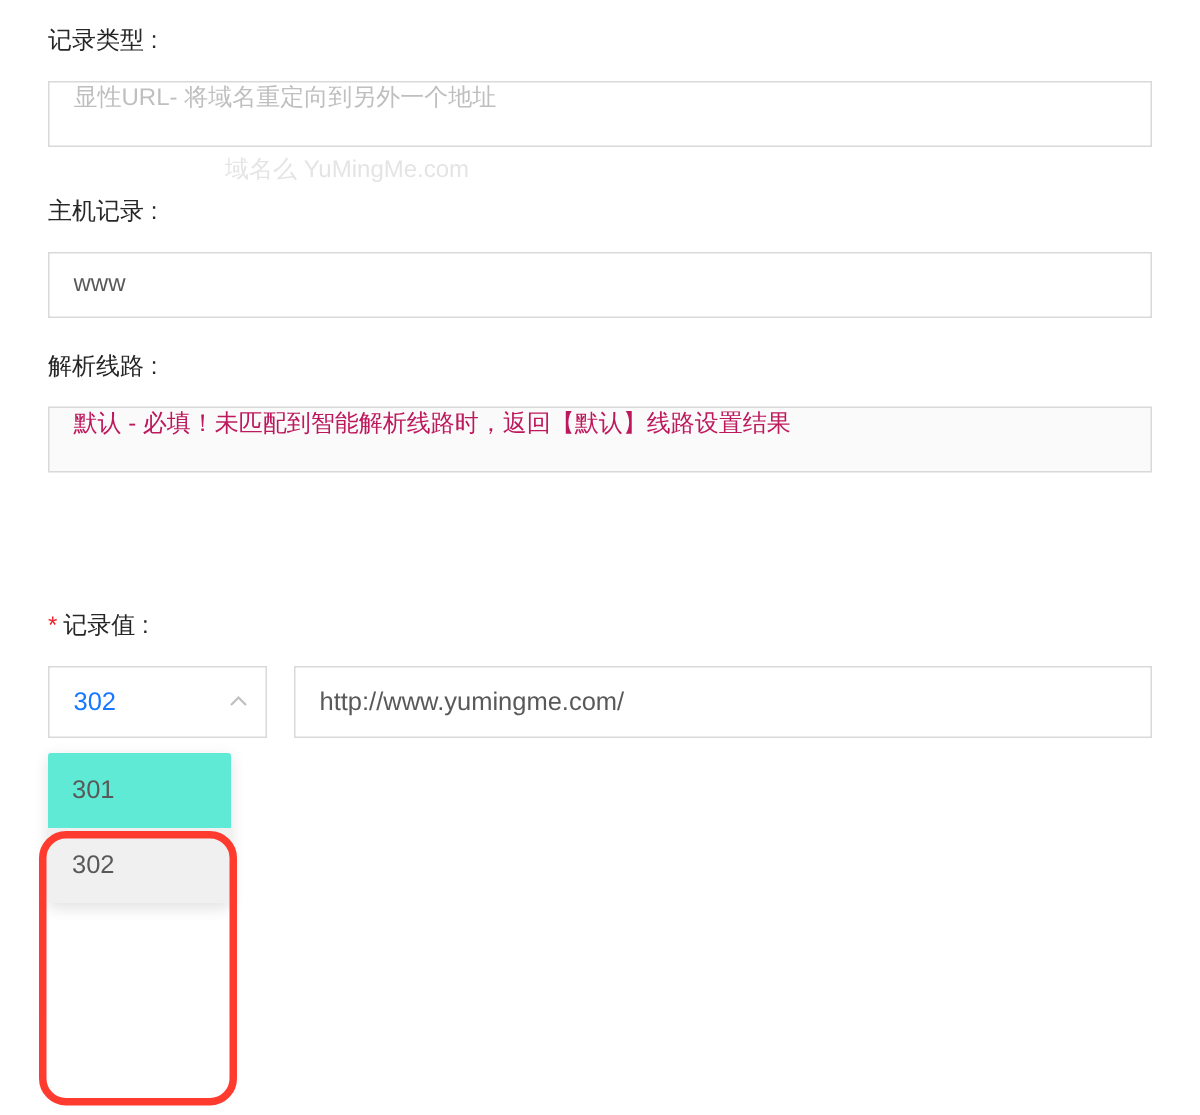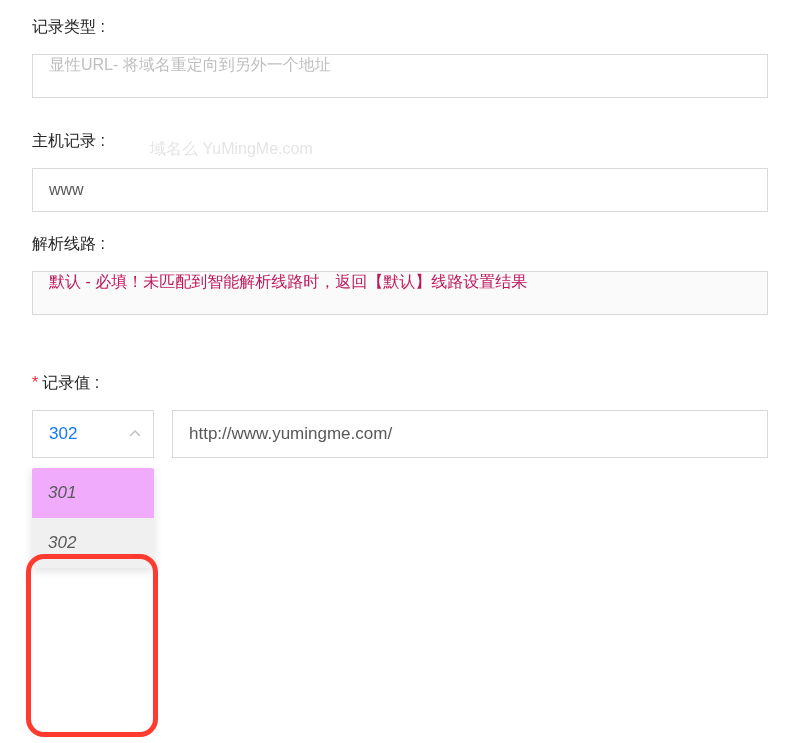--- a/index.html
+++ b/index.html
@@ -56,7 +56,6 @@
       color: #cfcfcf;
       opacity: 0.7;
       pointer-events: none;
-      margin-top: 36px;
     }
     .watermark .cn {
       color: #d9d9d9;

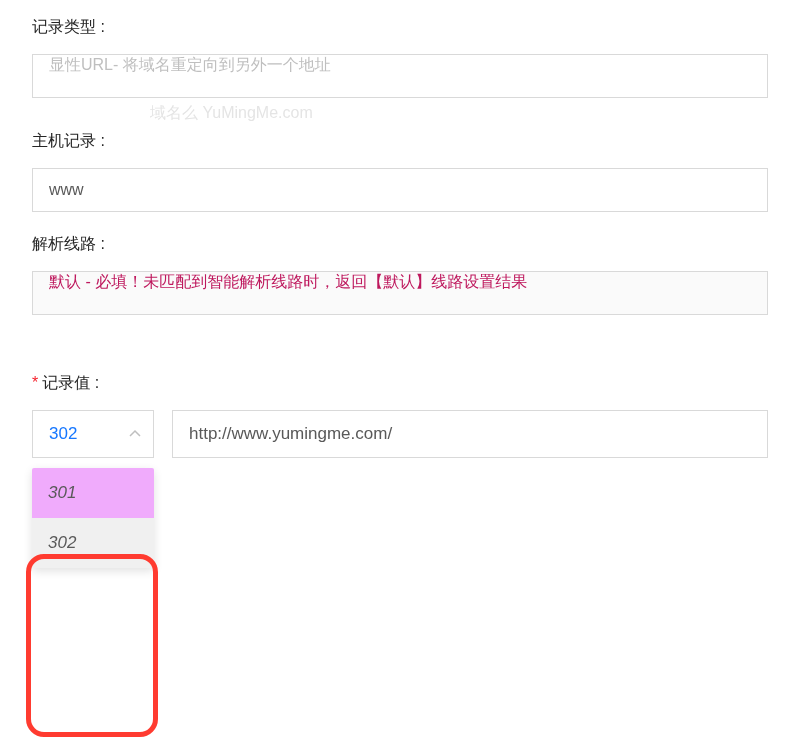--- a/index.html
+++ b/index.html
@@ -66,7 +66,7 @@
     .group-1 { margin-top: 17px; }
     .group-2 { margin-top: 33px; }
     .group-3 { margin-top: 22px; }
-    .group-4 { margin-top: 58px; }
+    .group-4 { margin-top: 92px; }
 
     .record-value-row {
       display: flex;

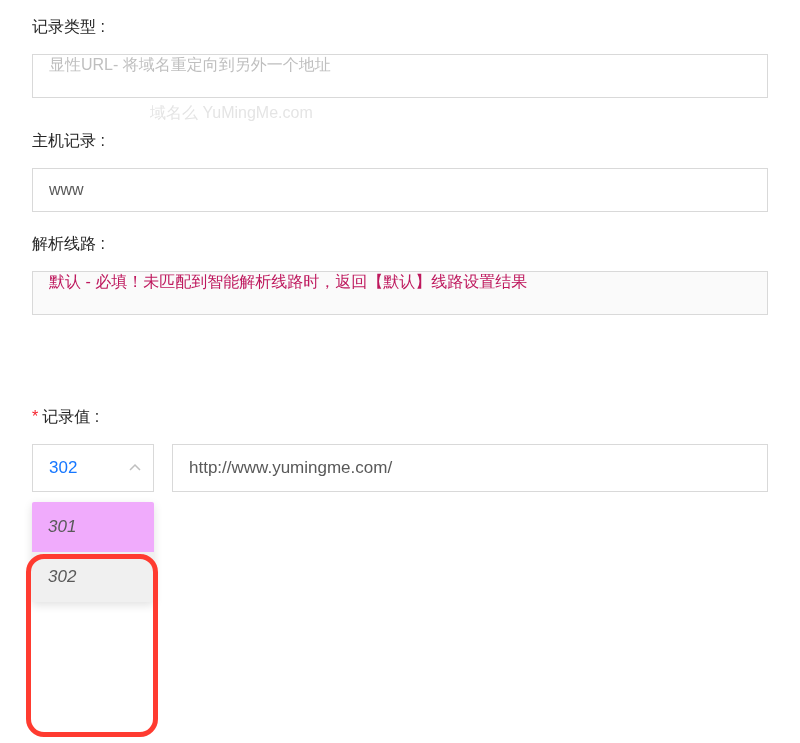--- a/index.html
+++ b/index.html
@@ -76,7 +76,7 @@
     }
     .select-wrapper {
       position: relative;
-      width: 122px;
+      width: 146px;
     }
     .select-box {
       width: 100%;

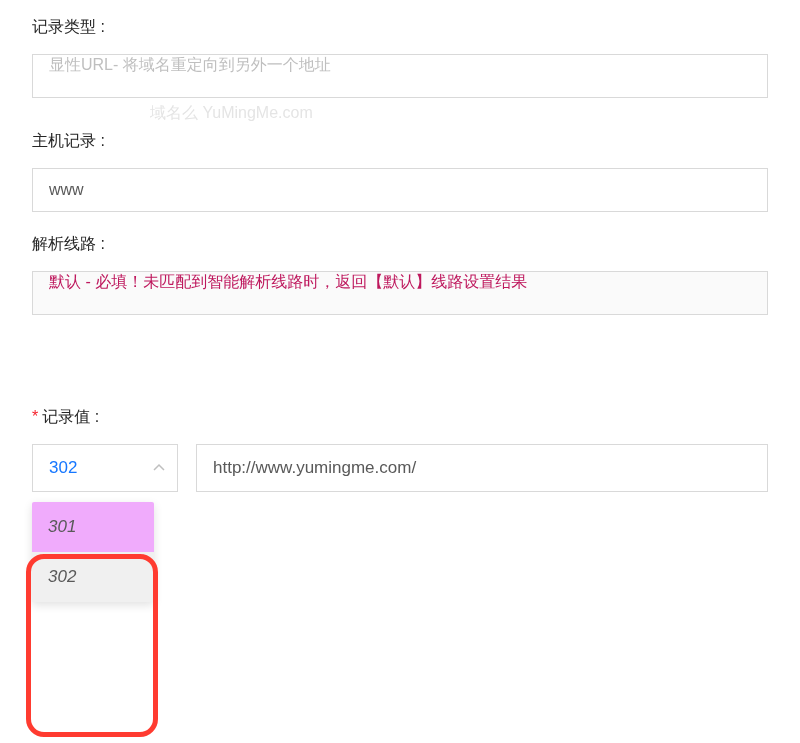--- a/index.html
+++ b/index.html
@@ -117,11 +117,10 @@
       top: 58px;
       left: 0;
       width: 122px;
-      background: #f0abfc;
+      background: #5eead4;
       box-shadow: 0 3px 10px rgba(0,0,0,0.12);
       z-index: 3;
       border-radius: 2px;
-      font-style: italic;
     }
     .dropdown-option {
       height: 50px;

